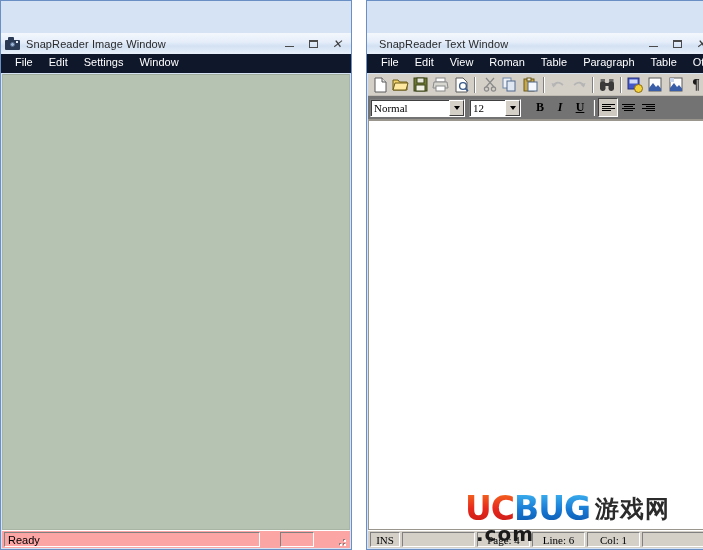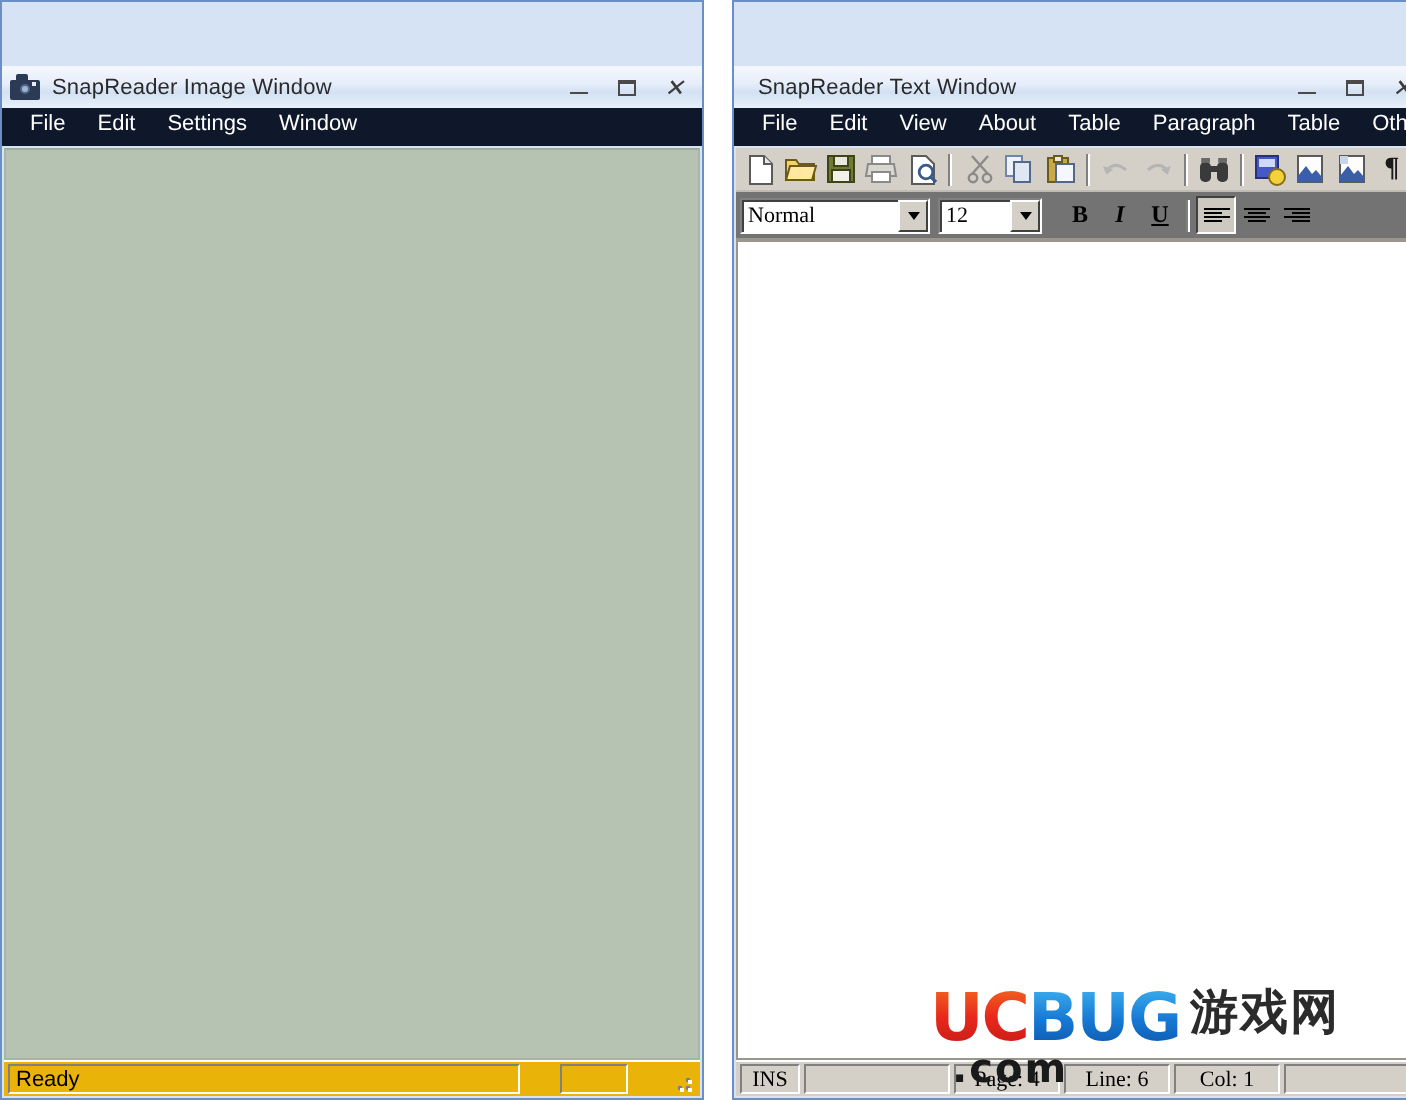--- a/index.html
+++ b/index.html
@@ -271,7 +271,7 @@
       <span class="menu-item">File</span>
       <span class="menu-item">Edit</span>
       <span class="menu-item">View</span>
-      <span class="menu-item">About</span>
+      <span class="menu-item">Roman</span>
       <span class="menu-item">Table</span>
       <span class="menu-item">Paragraph</span>
       <span class="menu-item">Table</span>

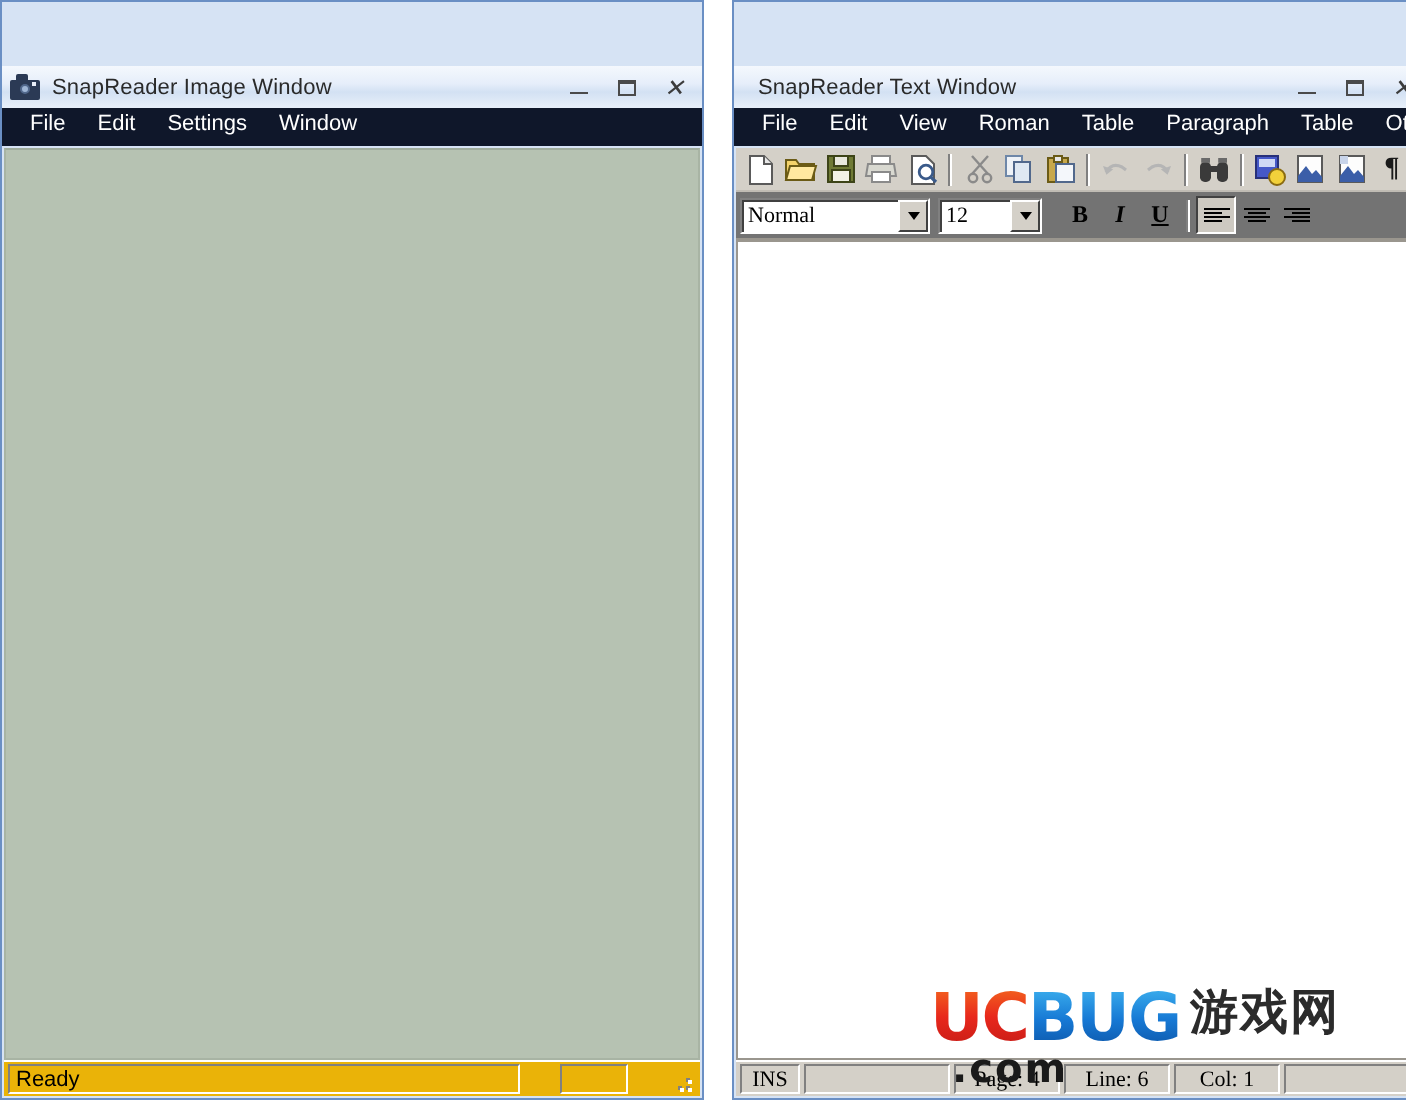--- a/index.html
+++ b/index.html
@@ -190,7 +190,7 @@
     -webkit-background-clip:text;background-clip:text;color:transparent;
   }
   .wm-cn{
-    font-family:Liberation Mono, monospace;font-weight:bold;font-size:24px;
+    font-family:Liberation Serif, serif;font-weight:bold;font-size:24px;
     line-height:34px;color:#2b2b2b;margin-left:5px;letter-spacing:1px;
   }
   .wm-com{

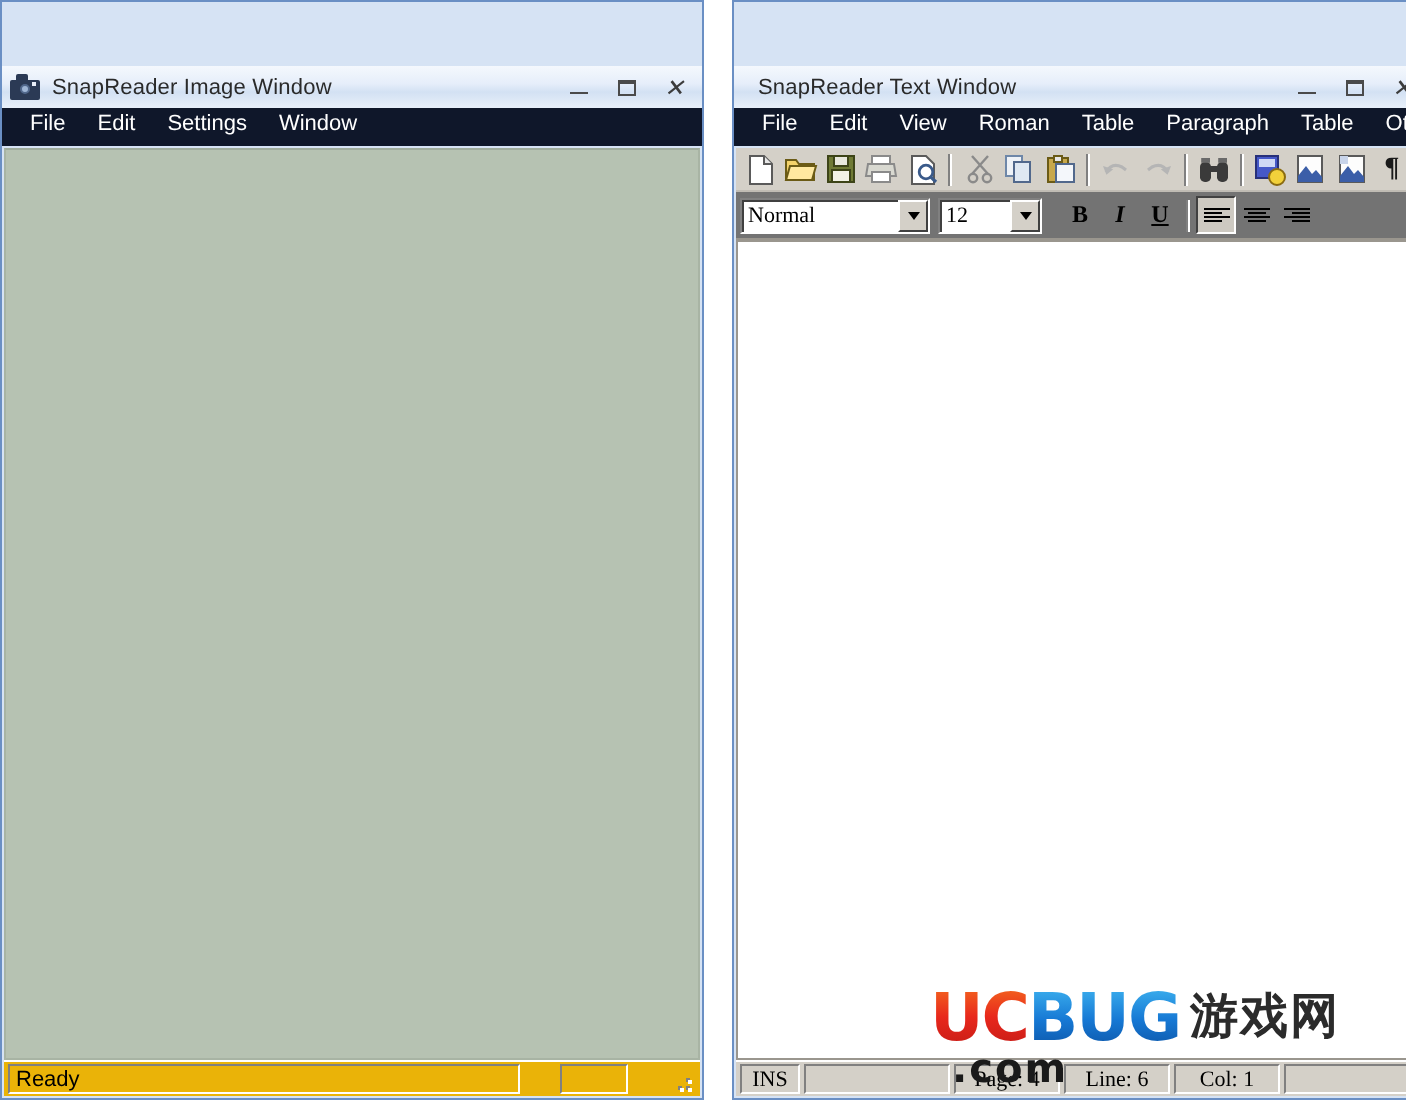--- a/index.html
+++ b/index.html
@@ -70,7 +70,7 @@
     box-sizing:border-box;min-height:0;
   }
   .statusbar-left{
-    flex:0 0 18px;height:18px;background:#eab308;display:flex;align-items:center;
+    flex:0 0 18px;height:18px;background:#fca5a5;display:flex;align-items:center;
     border-top:1px solid #ffffff;
     box-sizing:border-box;
     padding:0 2px;

